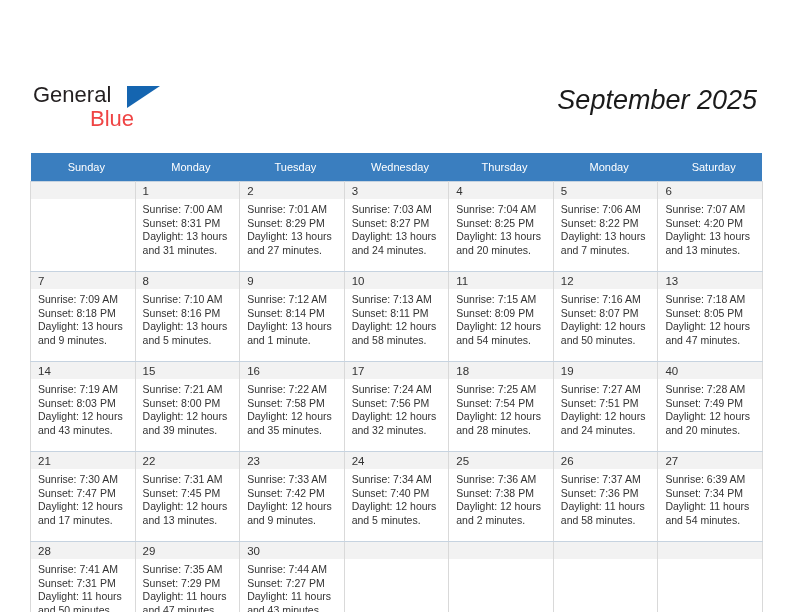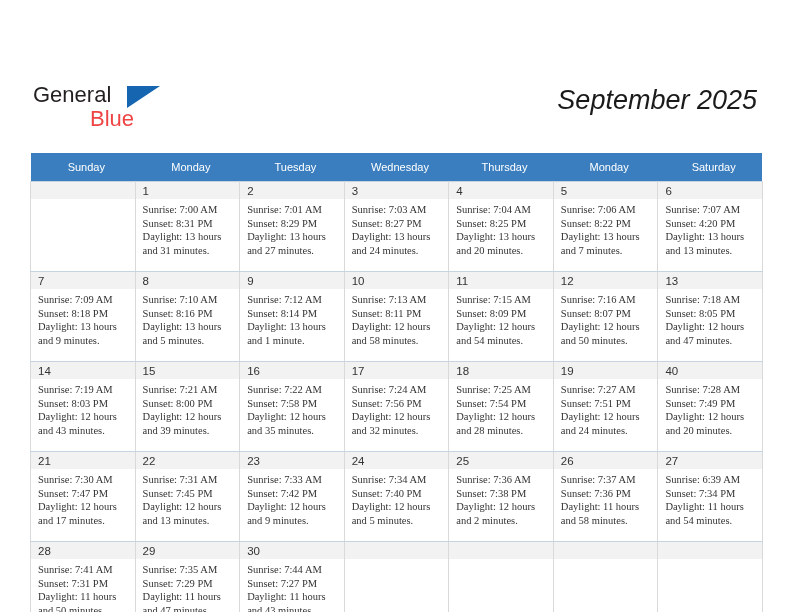--- a/index.html
+++ b/index.html
@@ -147,7 +147,6 @@
     font-size: 10.5px;
     line-height: 13.6px;
     color: #333333;
-    font-family: Liberation Serif, serif;
   }
   .lines div { white-space: nowrap; }
 

